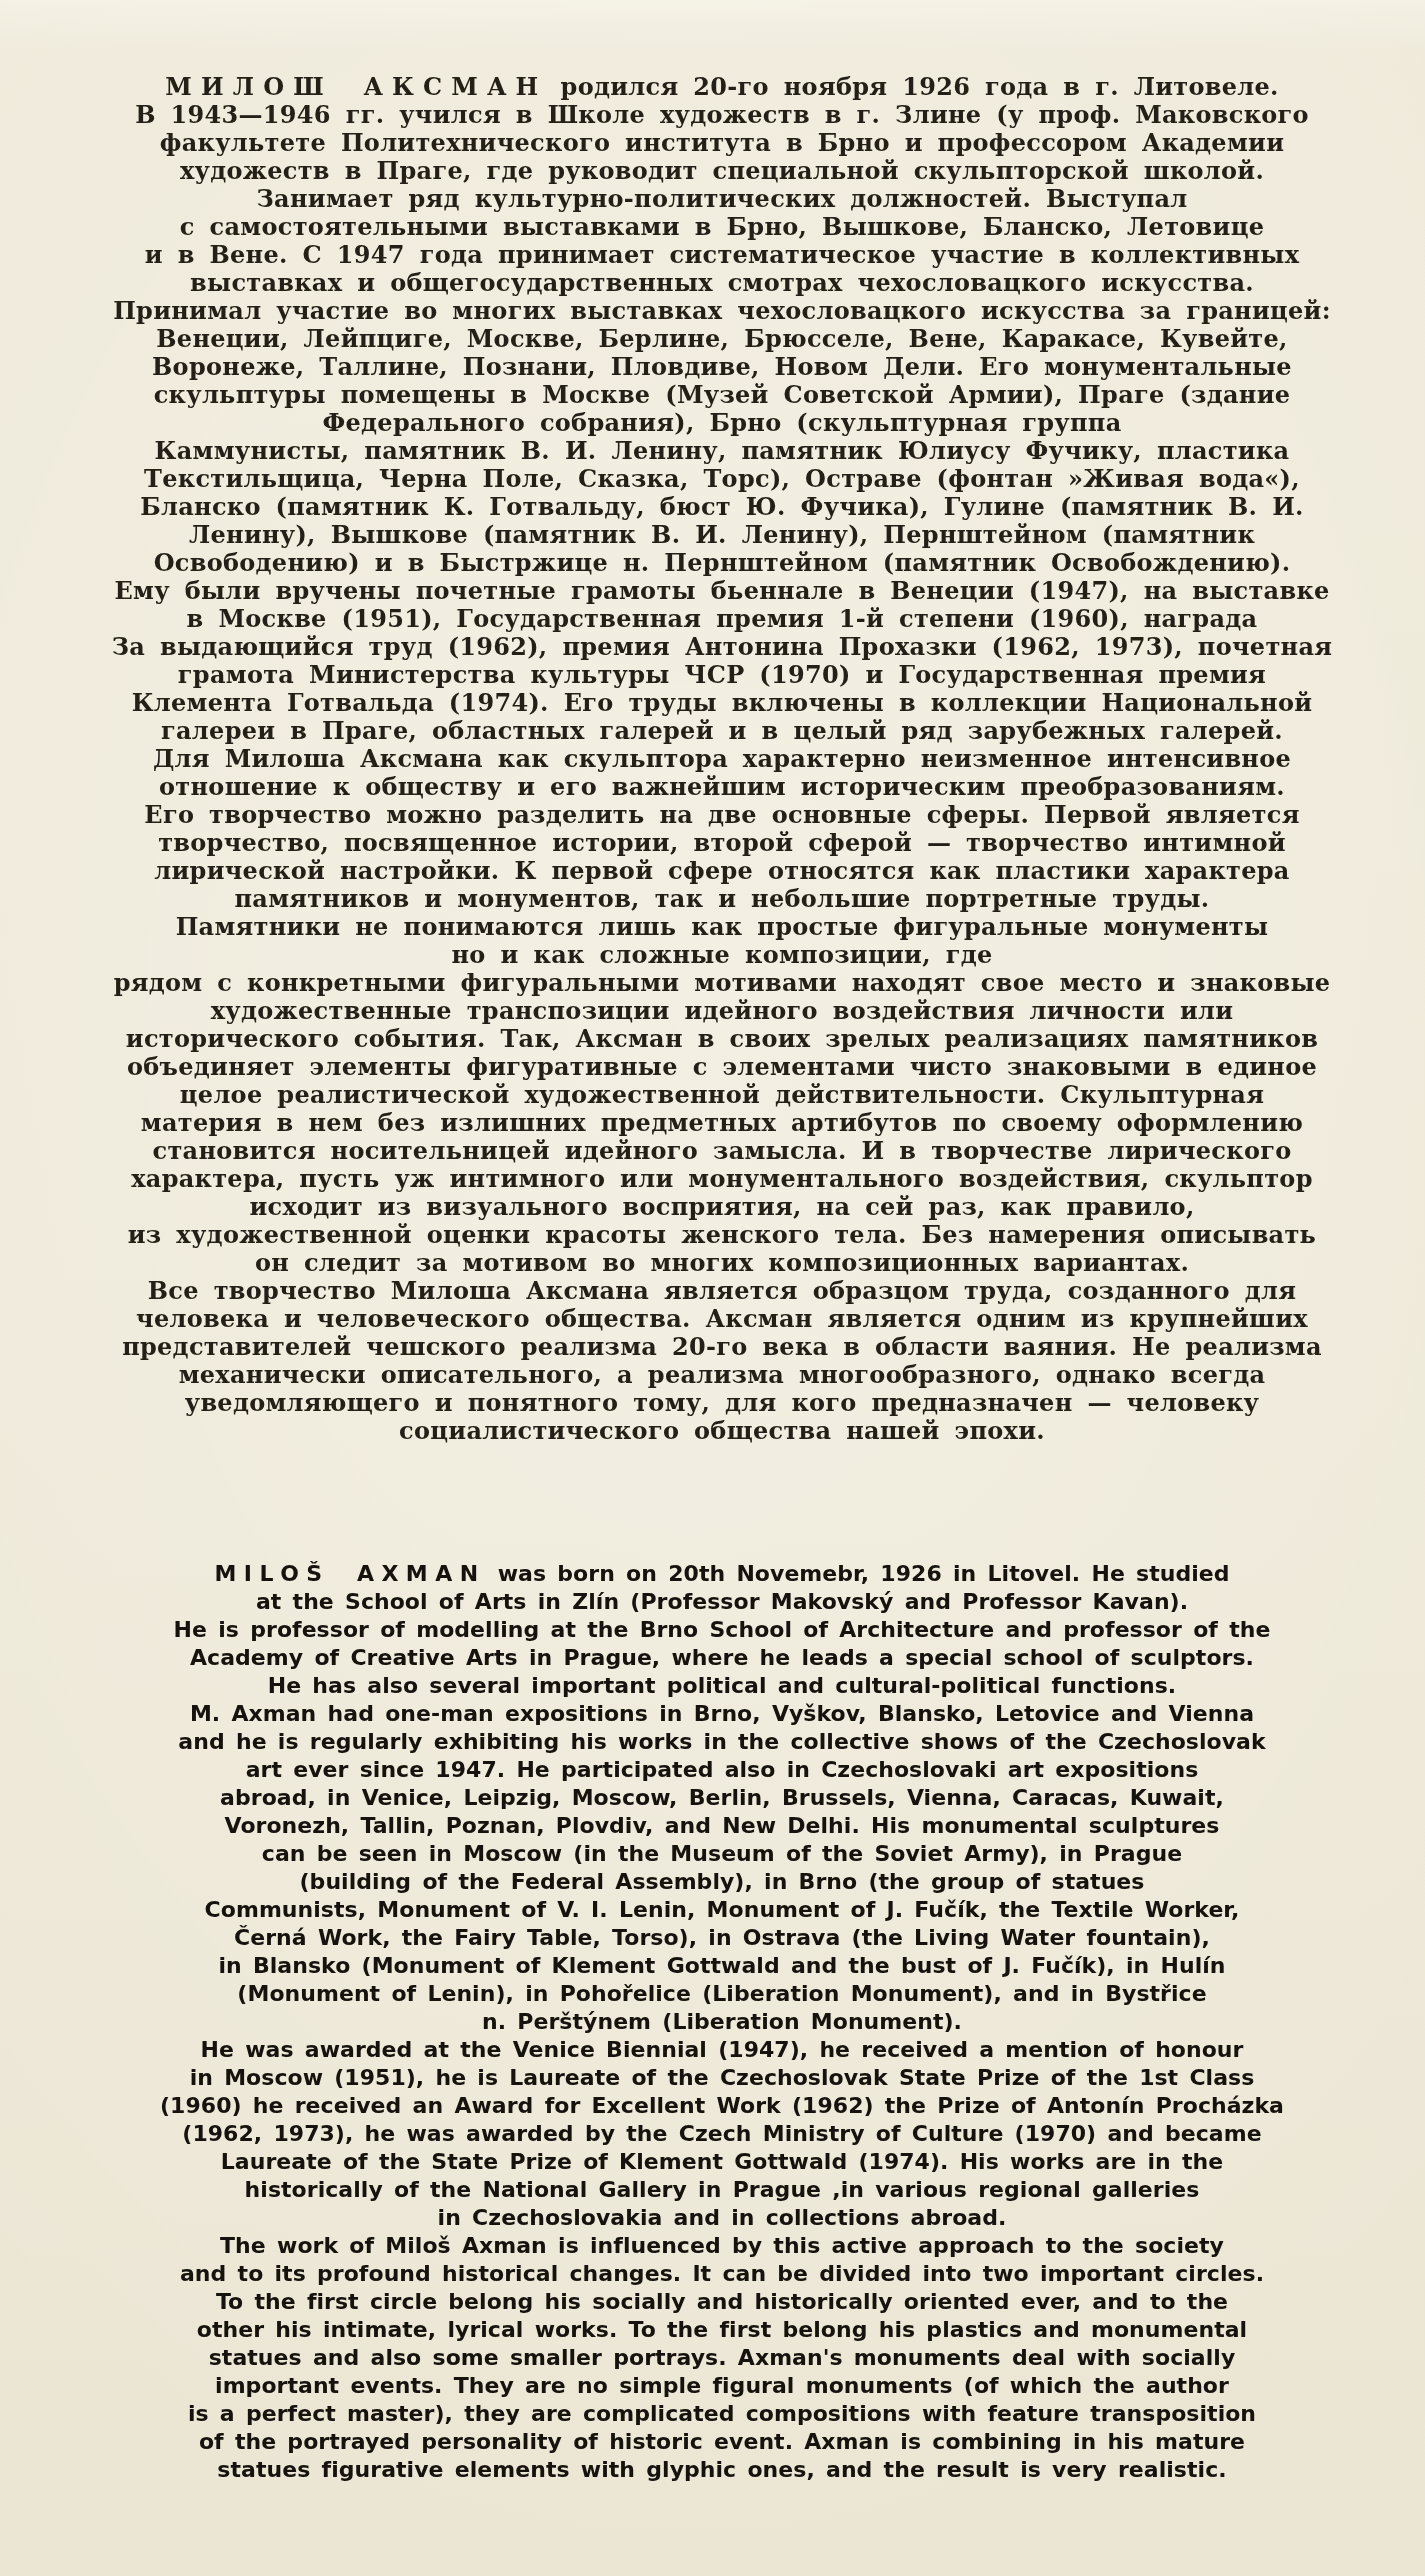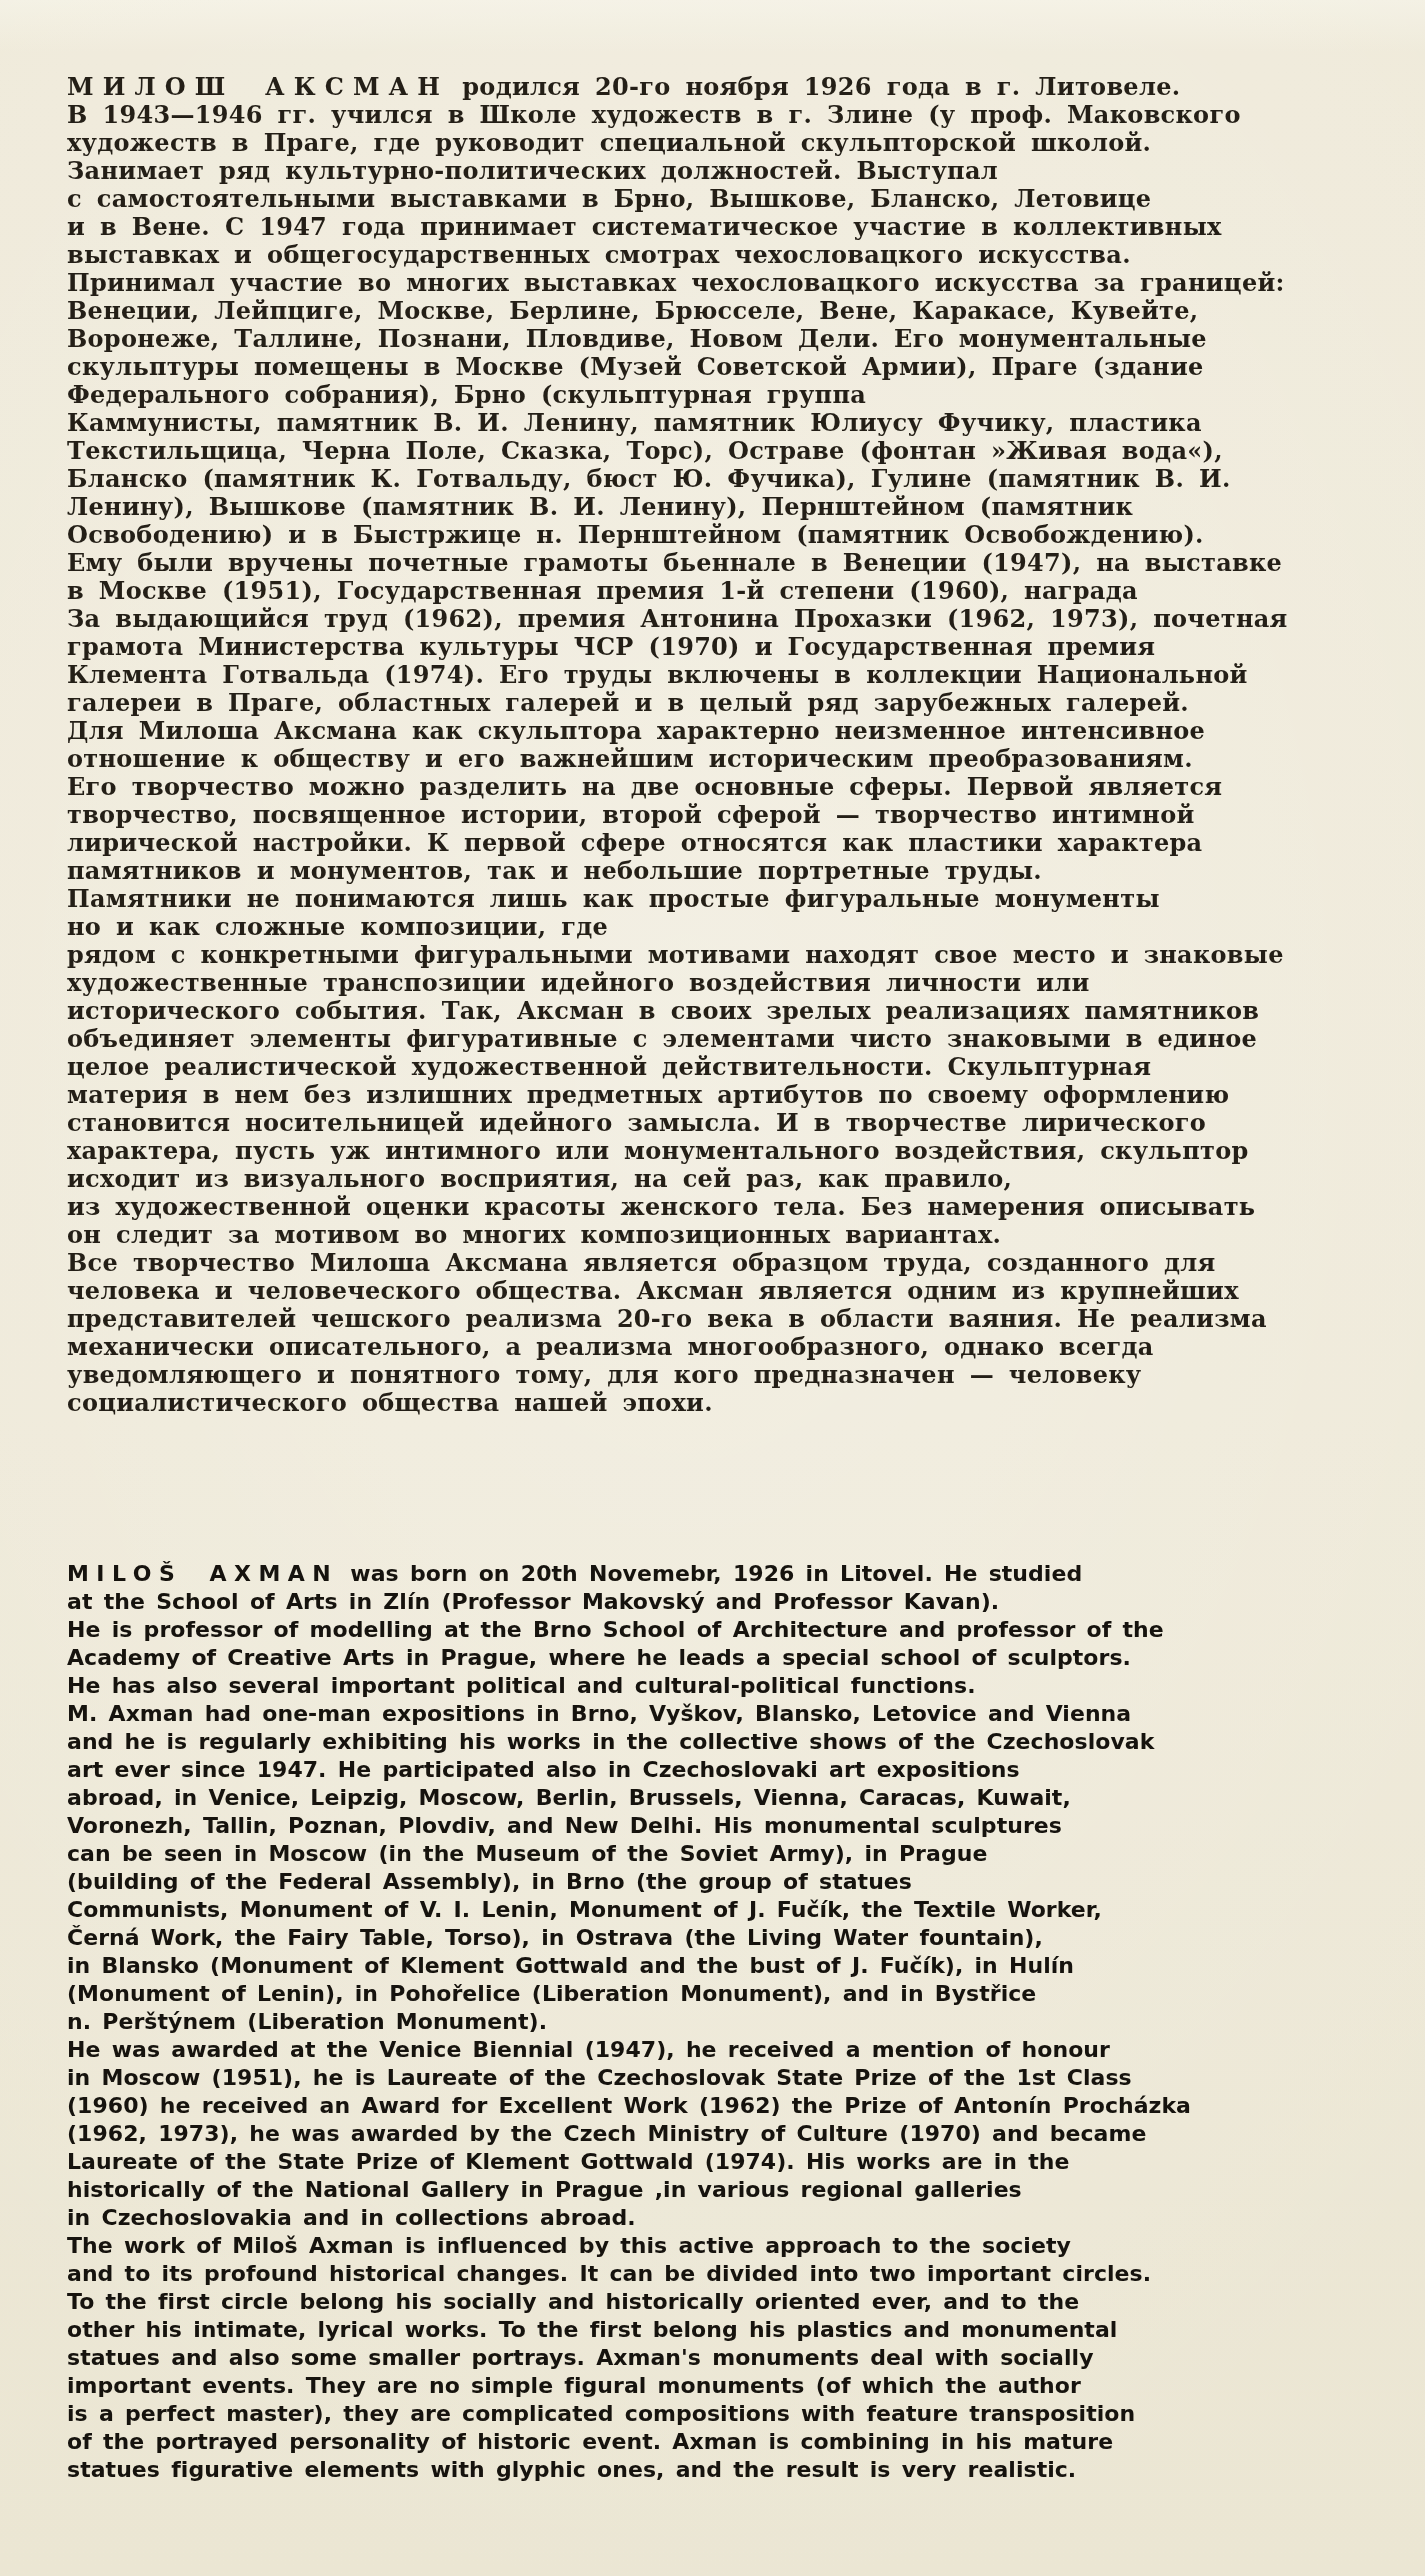--- a/index.html
+++ b/index.html
@@ -18,6 +18,7 @@
       radial-gradient(ellipse 1604px 2317px at 48% 40%, rgba(255,255,255,0.28), rgba(255,255,255,0) 70%),
       linear-gradient(180deg, #f4f1e4 0%, #efeada 2%, #eee9d8 55%, #ebe6d3 100%);
     color: #241f17;
+    text-align: center;
   }
   .block {
     position: absolute;

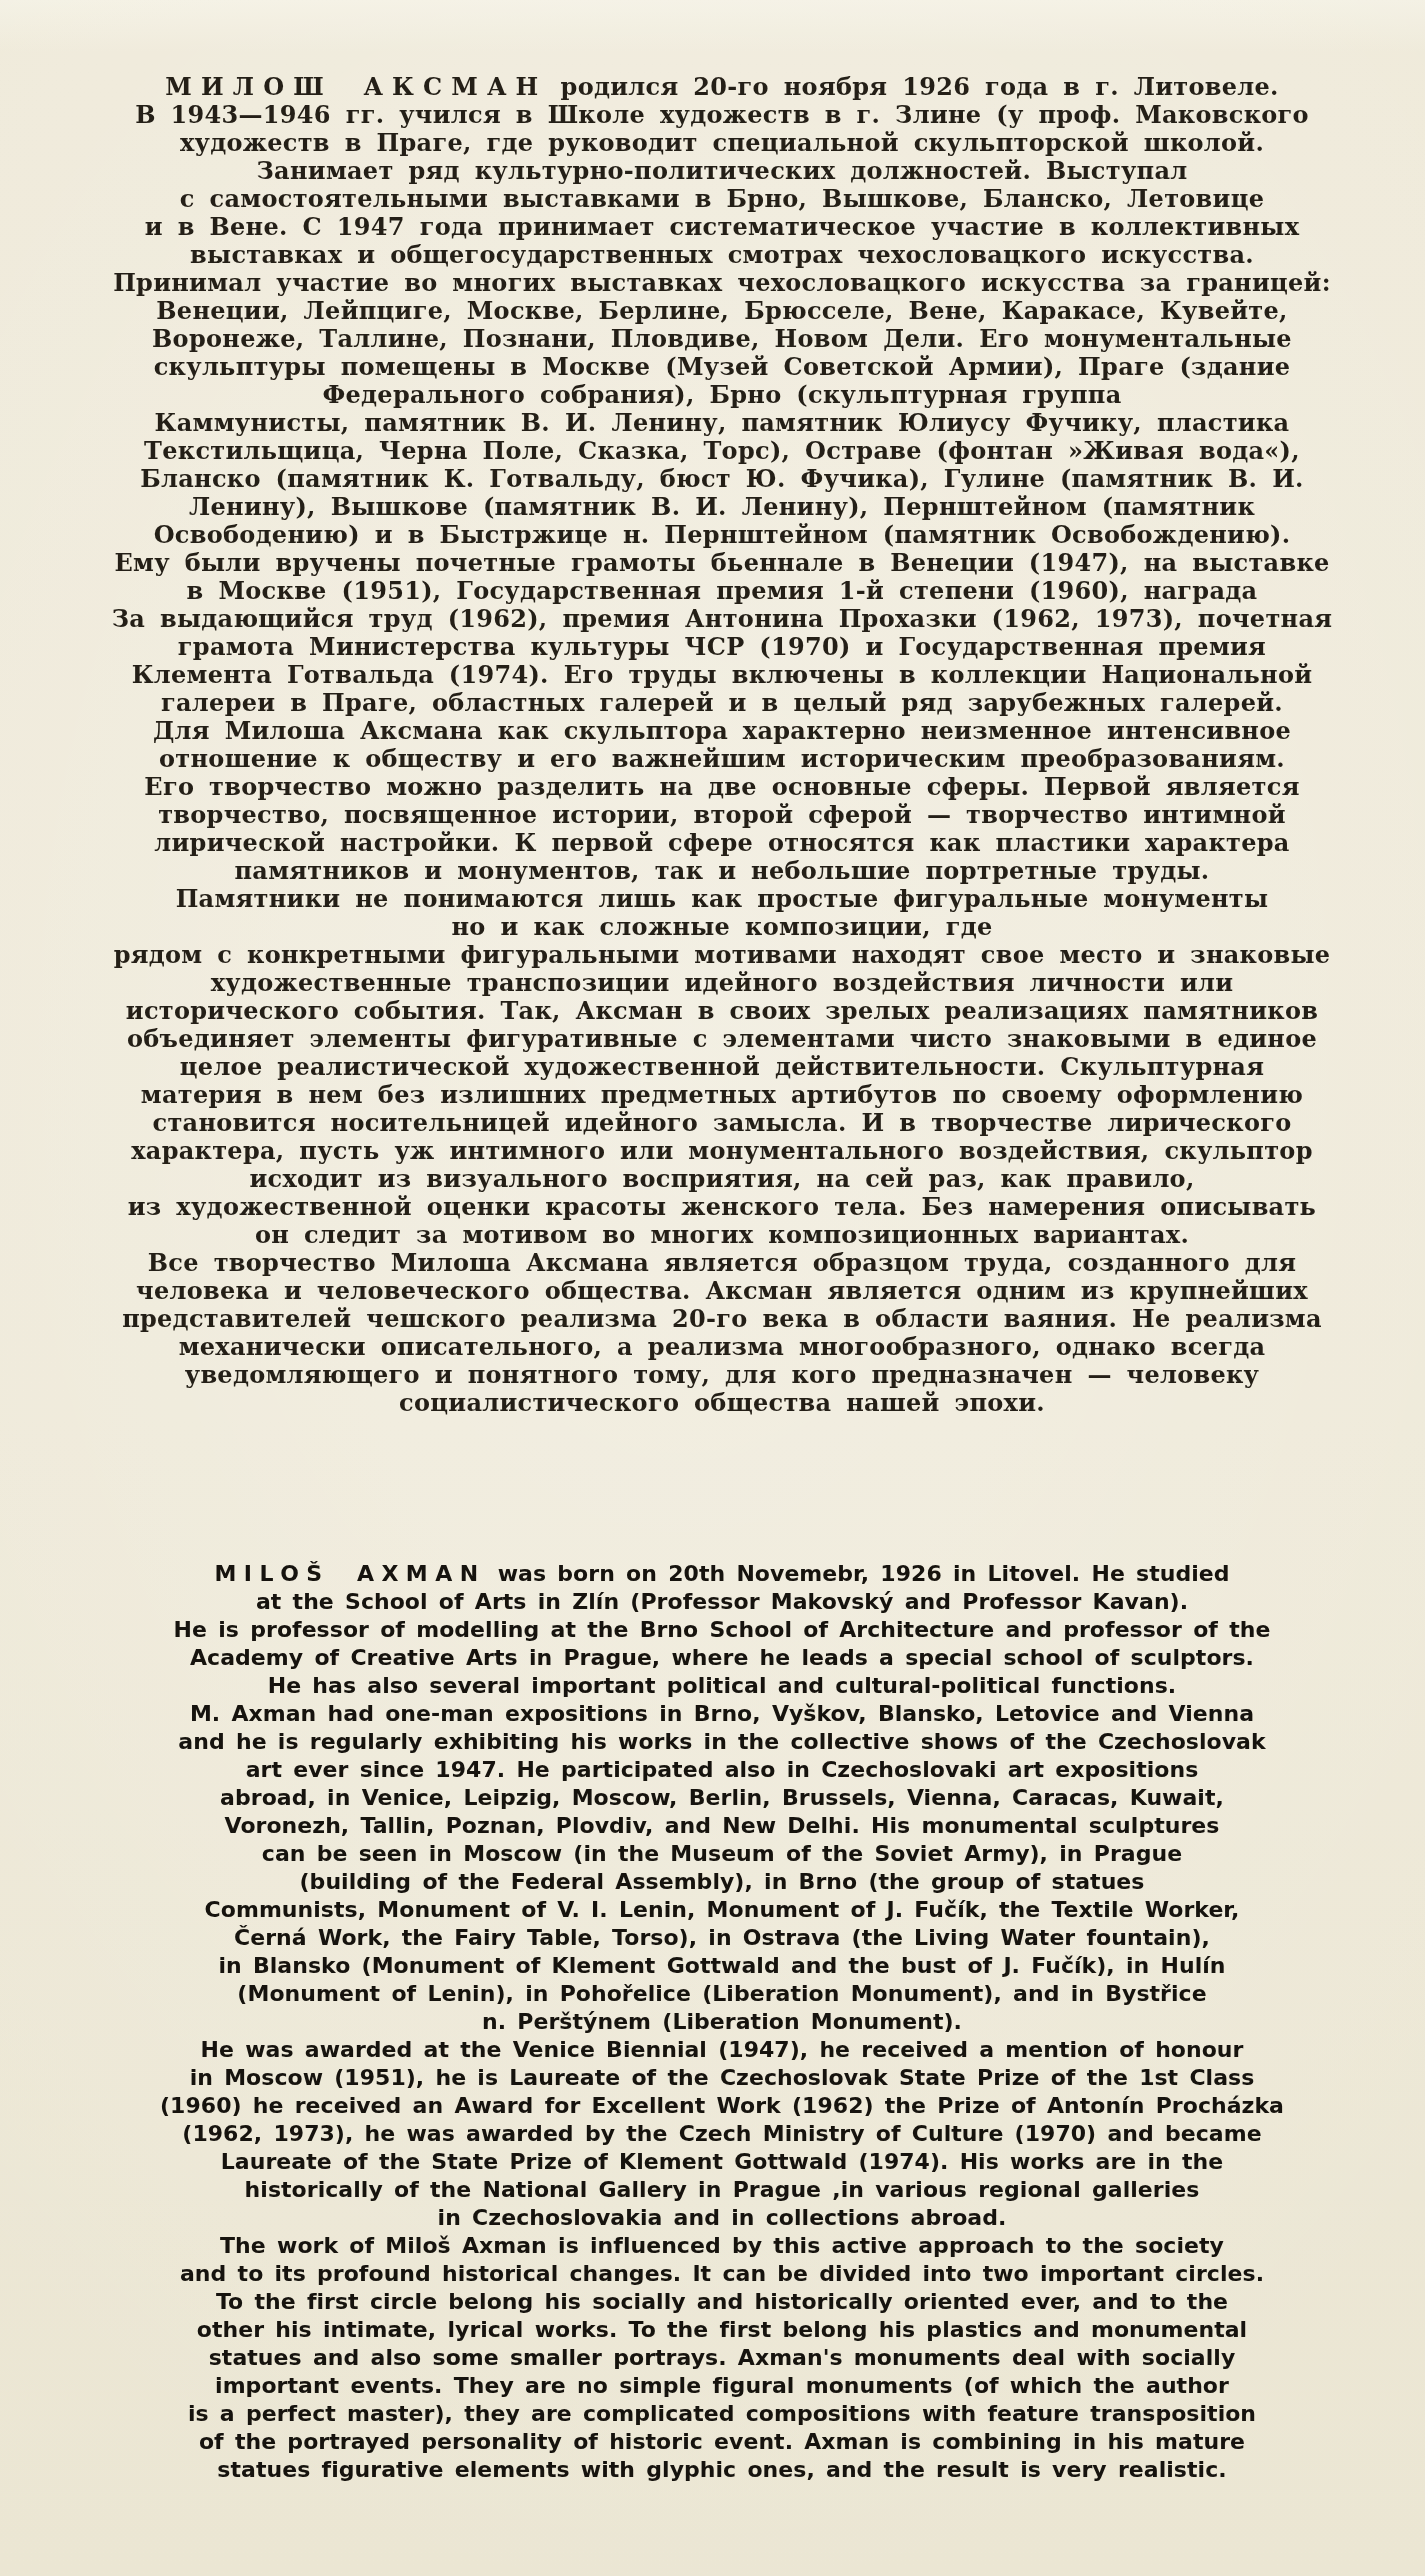--- a/index.html
+++ b/index.html
@@ -65,6 +65,7 @@
     </div>
     <div>
         <div class="line">В 1943—1946 гг. учился в Школе художеств в г. Злине (у проф. Маковского</div>
+        <div class="line">факультете Политехнического института в Брно и профессором Академии</div>
         <div class="line">художеств в Праге, где руководит специальной скульпторской школой.</div>
         <div class="line">Занимает ряд культурно-политических должностей. Выступал</div>
         <div class="line">с самостоятельными выставками в Брно, Вышкове, Бланско, Летовице</div>

